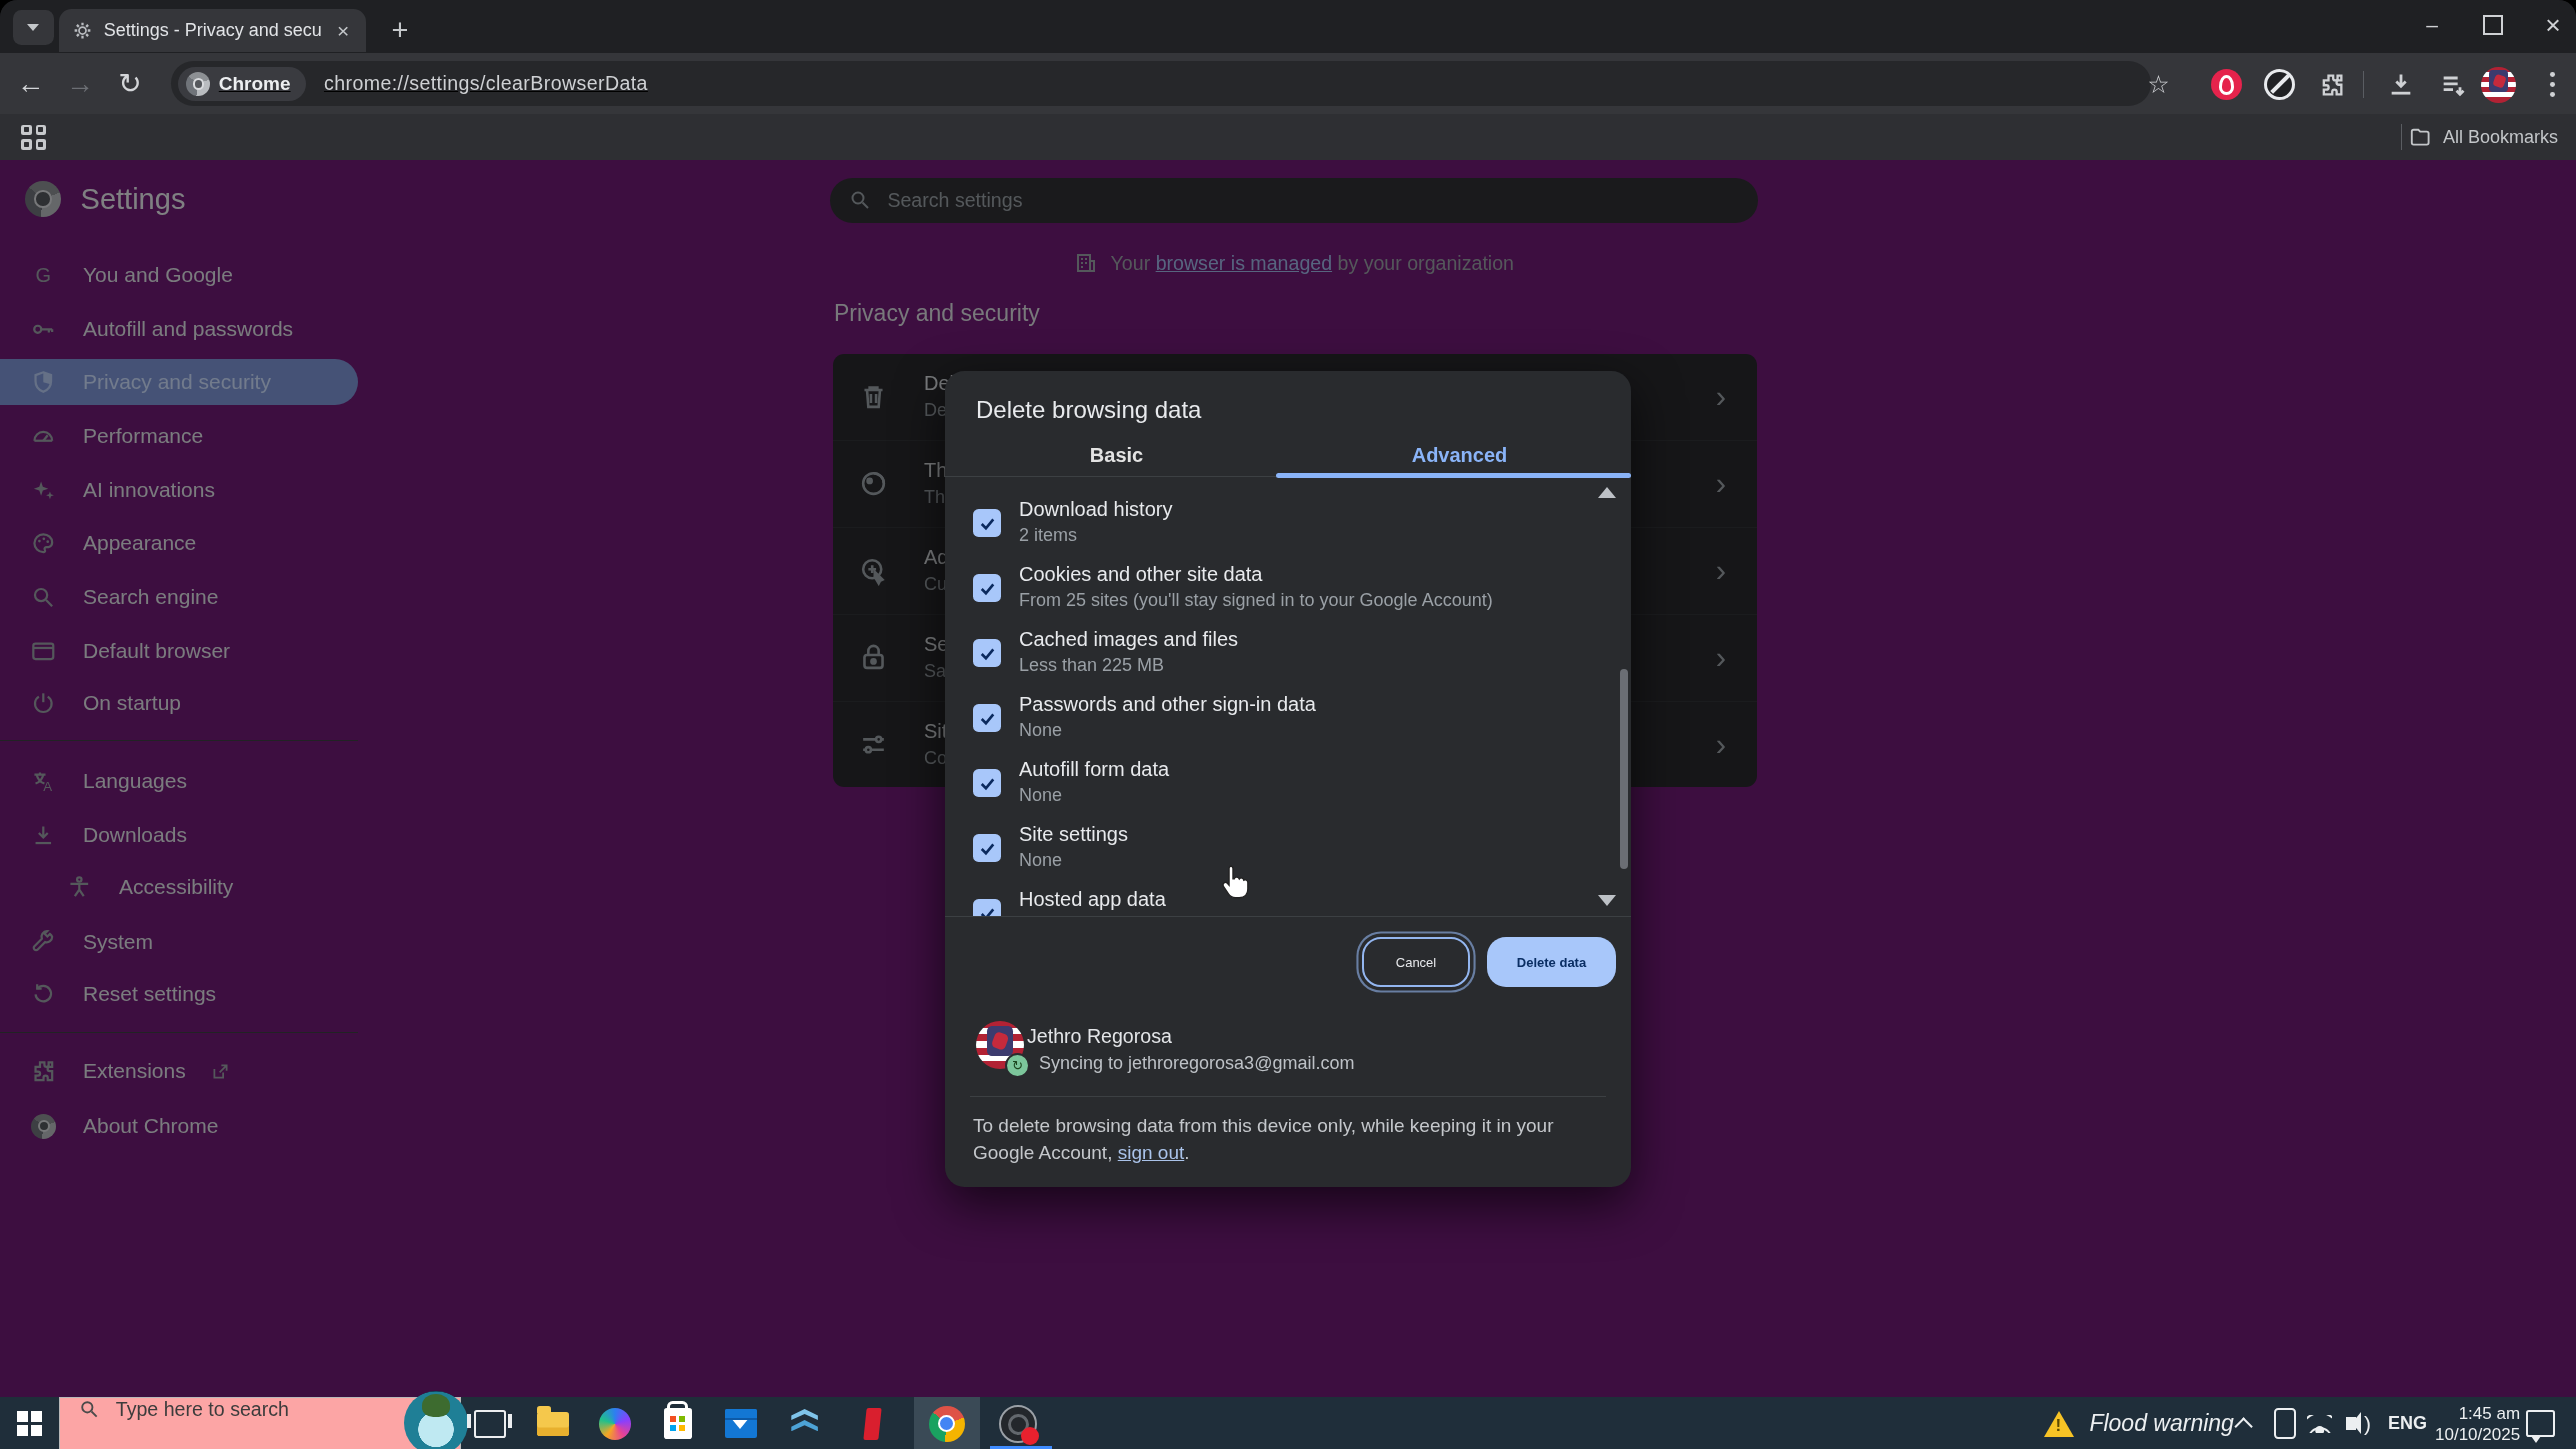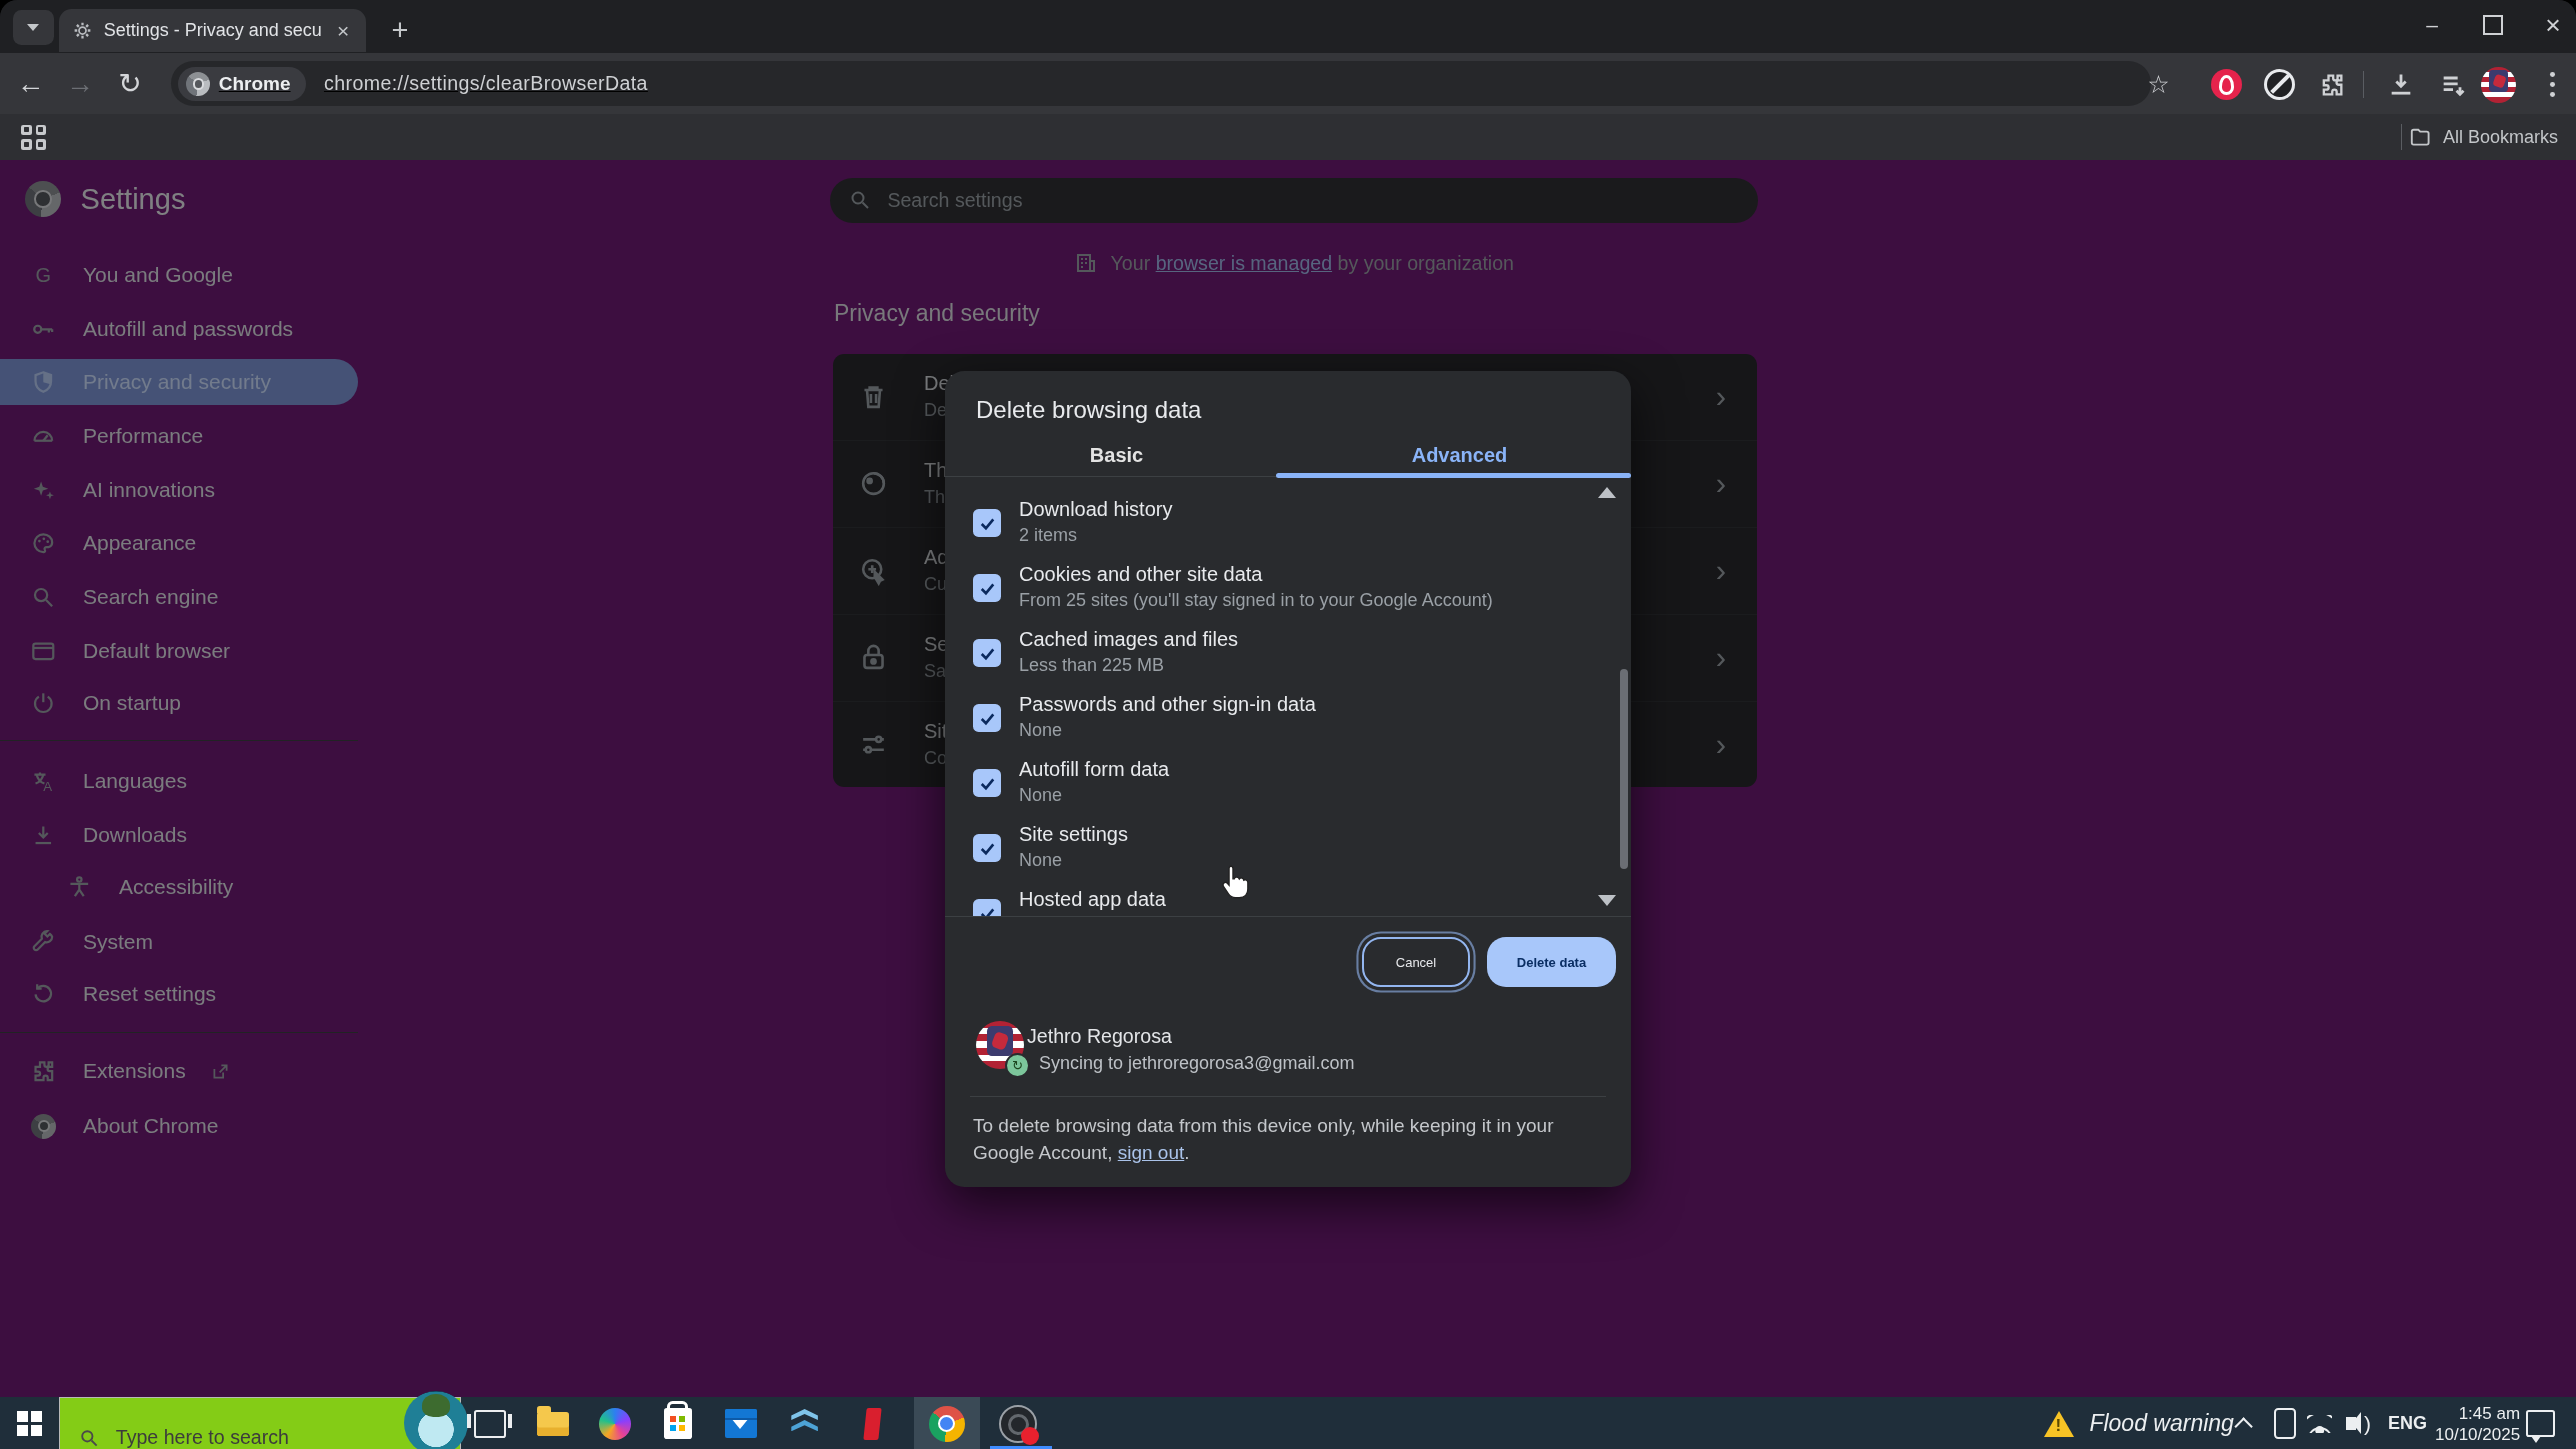--- a/index.html
+++ b/index.html
@@ -111,7 +111,7 @@
   .start{position:absolute;left:0;top:0;width:59px;height:53px;display:flex;align-items:center;justify-content:center;}
   .win-logo{display:grid;grid-template-columns:11.2px 11.2px;grid-template-rows:11.2px 11.2px;gap:2.1px;}
   .win-logo i{background:#fff;display:block;}
-  .tb-search{position:absolute;left:59px;top:0;width:402px;height:53px;background:#84cc16;display:flex;align-items:flex-end;gap:15.4px;padding-left:18px;box-sizing:border-box;color:#3c3c3c;font-size:19.6px;border:0.7px solid #b9b9b9;}
+  .tb-search{position:absolute;left:59px;top:0;width:402px;height:53px;background:#fca5a5;display:flex;align-items:flex-start;gap:15.4px;padding-left:18px;box-sizing:border-box;color:#3c3c3c;font-size:19.6px;border:0.7px solid #b9b9b9;}
   .fishbowl{position:absolute;left:344px;top:-7px;width:64px;height:64px;border-radius:50%;background:radial-gradient(circle at 50% 60%,#bfe9f2 0 35%,#1f7f96 36% 75%,#0d4a5e 76% 100%);overflow:hidden;}
   .fishbowl:before{content:"";position:absolute;left:28%;top:4%;width:44%;height:36%;background:#3d6b2f;border-radius:50% 50% 40% 40%;}
   .tb-ico{position:absolute;top:7px;width:39px;height:39px;display:flex;align-items:center;justify-content:center;}

